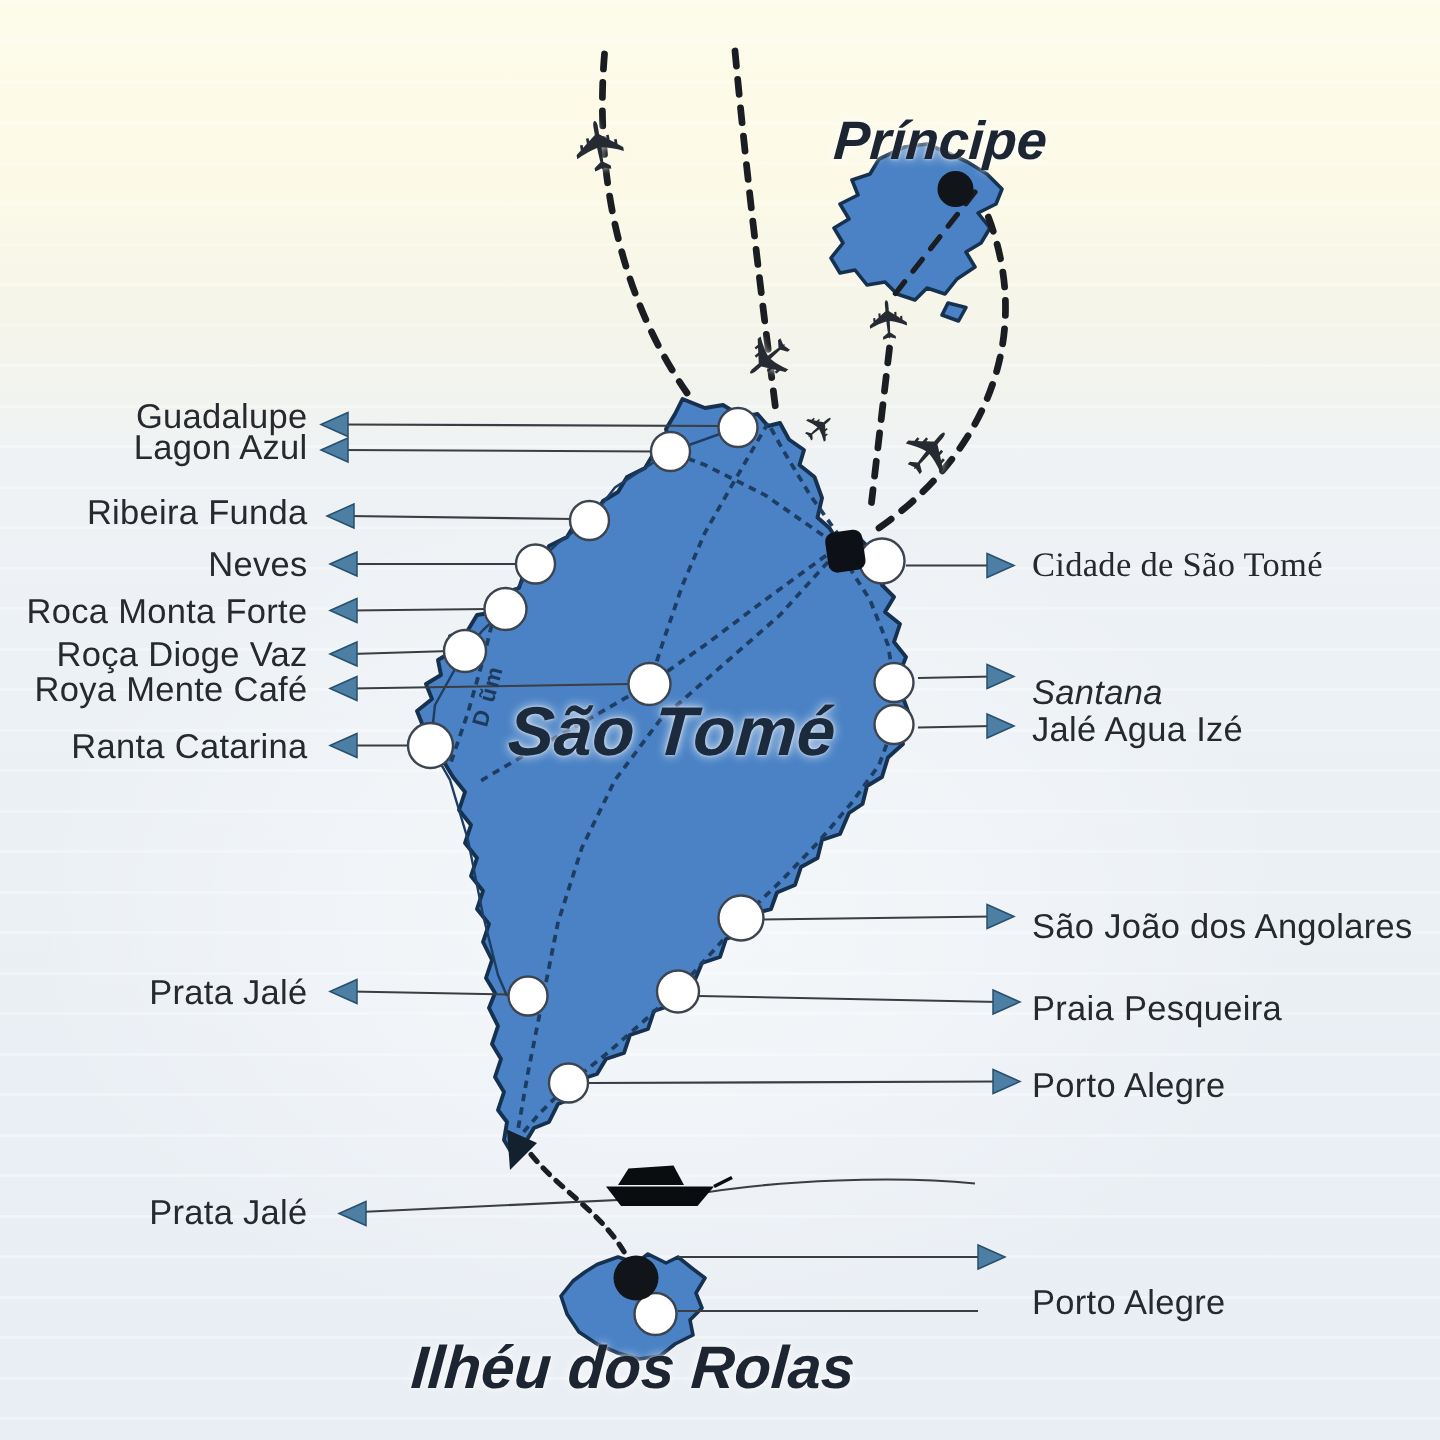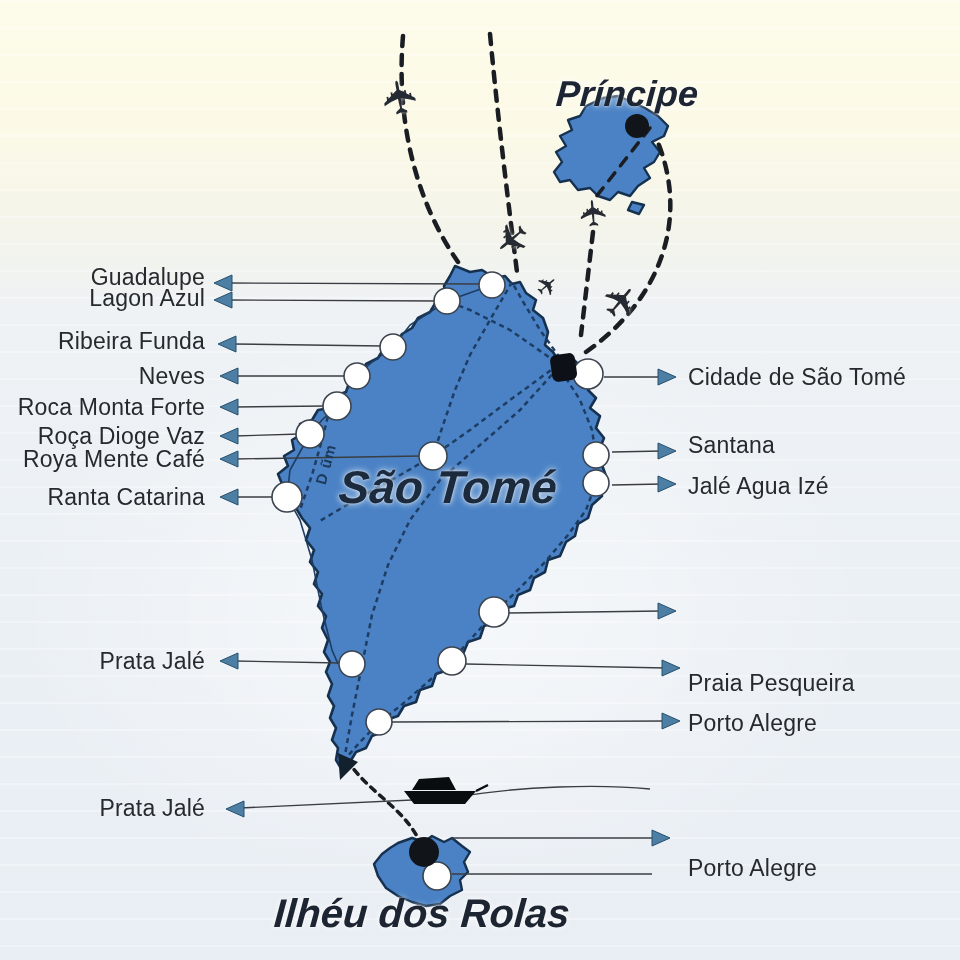--- a/index.html
+++ b/index.html
@@ -203,7 +203,7 @@
   <div class="lbl lbl-left" style="left:-5px;top:648px;">Prata Jalé</div>
   <div class="lbl lbl-left" style="left:-5px;top:795px;">Prata Jalé</div>
 
-  <div class="lbl lbl-right" style="left:688px;top:364px;">Cidade de São Tomé</div>
+  <div class="lbl lbl-right" style="left:688px;top:364px;font-family:Liberation Serif, serif;">Cidade de São Tomé</div>
   <div class="lbl lbl-right" style="left:688px;top:432px;">Santana</div>
   <div class="lbl lbl-right" style="left:688px;top:473px;">Jalé Agua Izé</div>
   <div class="lbl lbl-right" style="left:688px;top:659px;margin-top:11px;">Praia Pesqueira</div>

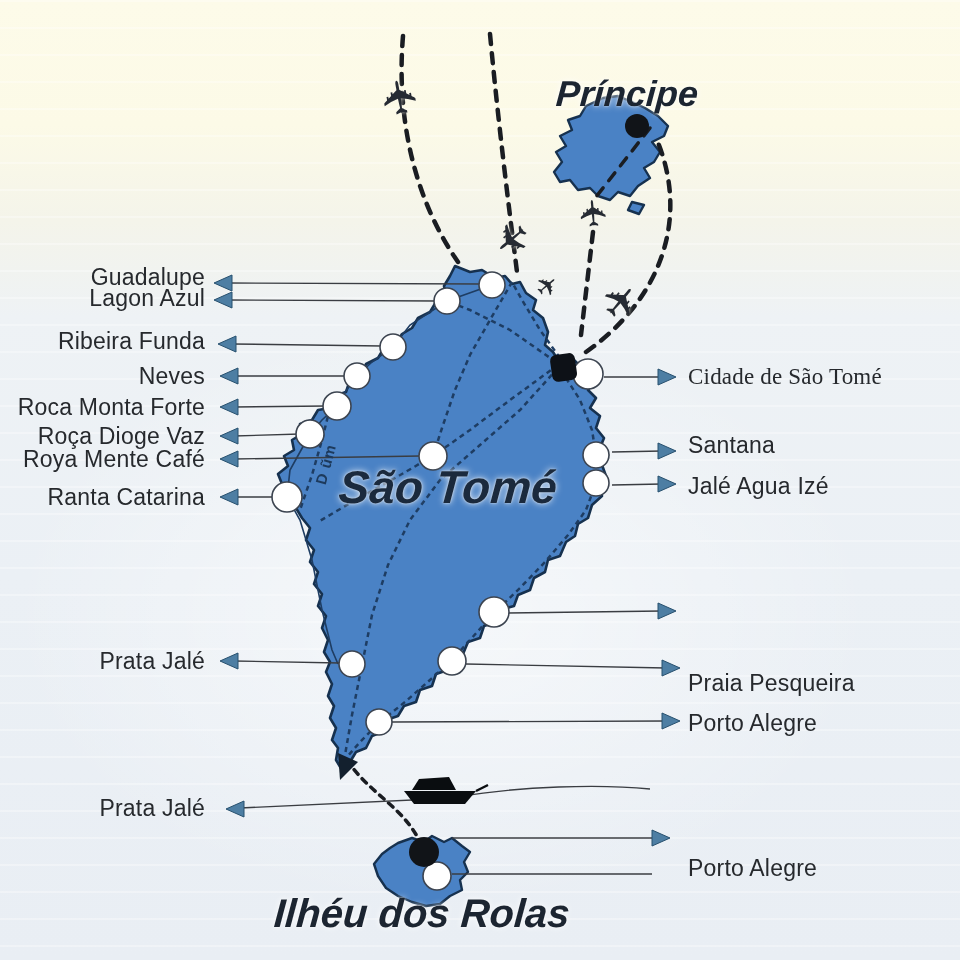--- a/index.html
+++ b/index.html
@@ -204,7 +204,7 @@
   <div class="lbl lbl-left" style="left:-5px;top:795px;">Prata Jalé</div>
 
   <div class="lbl lbl-right" style="left:688px;top:364px;font-family:Liberation Serif, serif;">Cidade de São Tomé</div>
-  <div class="lbl lbl-right" style="left:688px;top:432px;">Santana</div>
+  <div class="lbl lbl-right" style="left:688px;top:448px;font-style:italic;">Santana</div>
   <div class="lbl lbl-right" style="left:688px;top:473px;">Jalé Agua Izé</div>
   <div class="lbl lbl-right" style="left:688px;top:659px;margin-top:11px;">Praia Pesqueira</div>
   <div class="lbl lbl-right" style="left:688px;top:710px;">Porto Alegre</div>

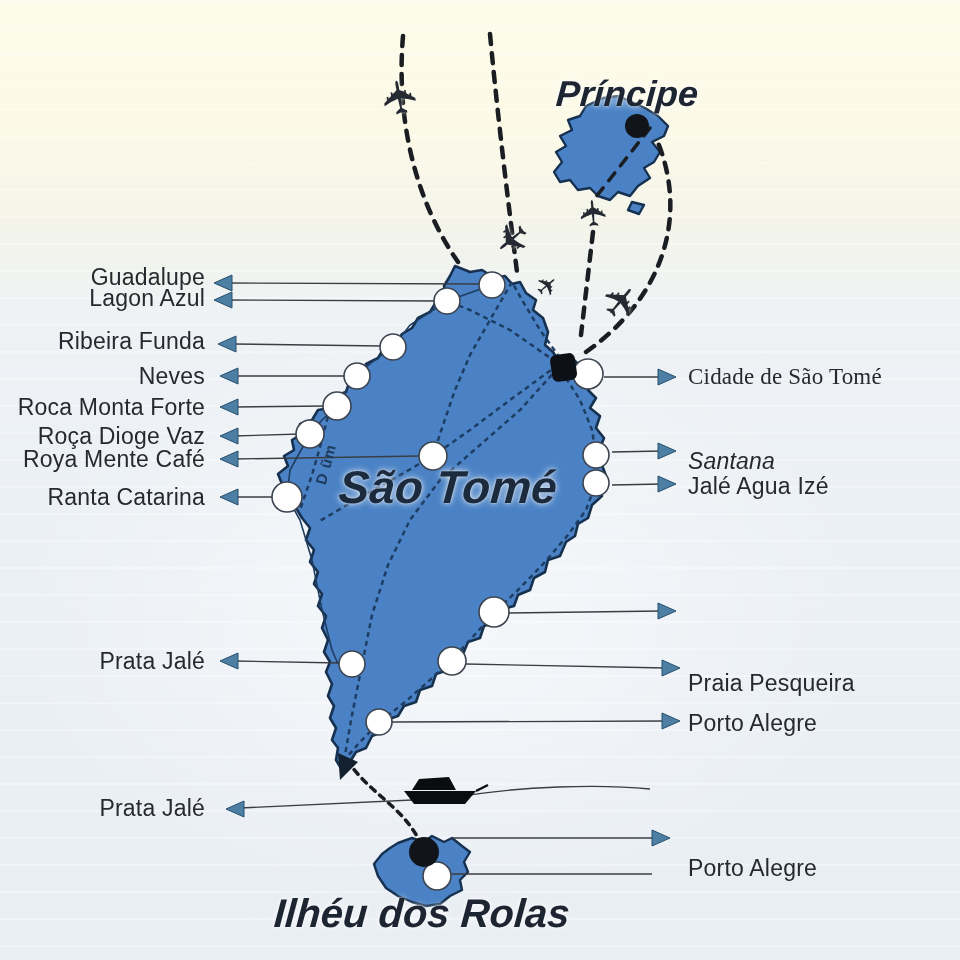--- a/index.html
+++ b/index.html
@@ -206,6 +206,7 @@
   <div class="lbl lbl-right" style="left:688px;top:364px;font-family:Liberation Serif, serif;">Cidade de São Tomé</div>
   <div class="lbl lbl-right" style="left:688px;top:448px;font-style:italic;">Santana</div>
   <div class="lbl lbl-right" style="left:688px;top:473px;">Jalé Agua Izé</div>
+  <div class="lbl lbl-right" style="left:688px;top:604px;">São João dos Angolares</div>
   <div class="lbl lbl-right" style="left:688px;top:659px;margin-top:11px;">Praia Pesqueira</div>
   <div class="lbl lbl-right" style="left:688px;top:710px;">Porto Alegre</div>
   <div class="lbl lbl-right" style="left:688px;top:855px;">Porto Alegre</div>

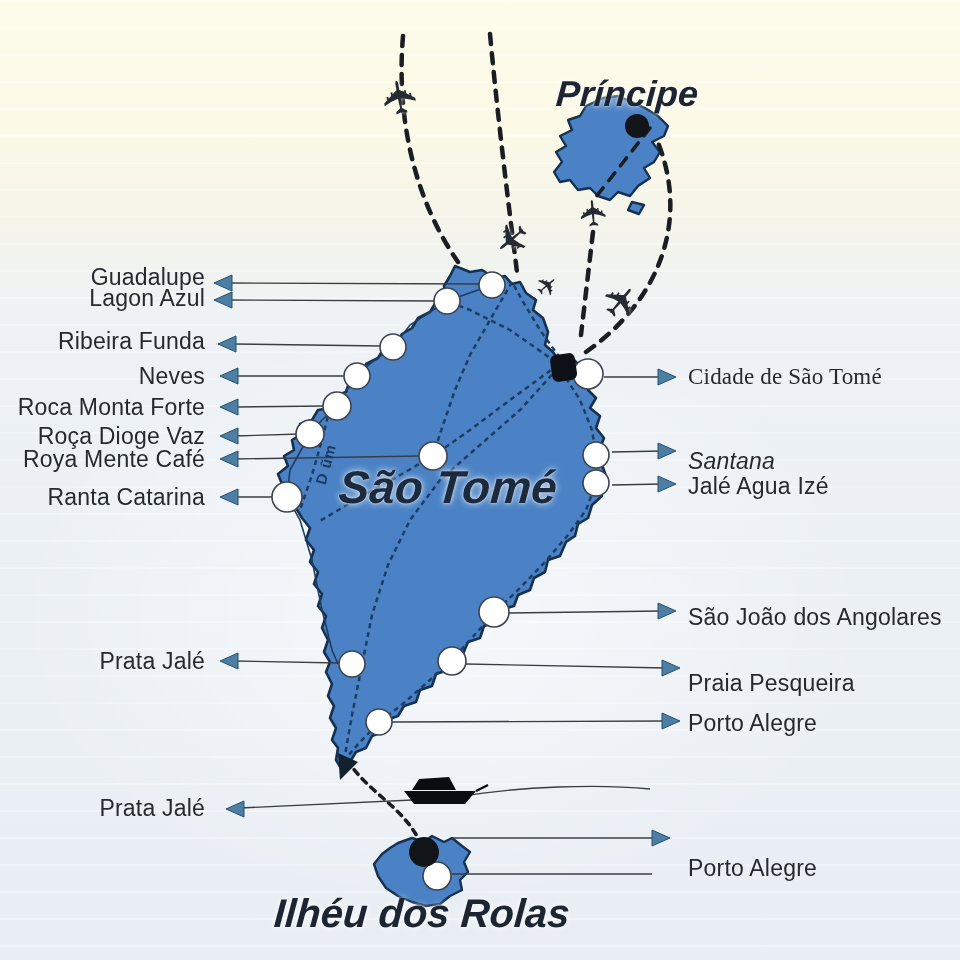--- a/index.html
+++ b/index.html
@@ -207,7 +207,7 @@
   <div class="lbl lbl-right" style="left:688px;top:448px;font-style:italic;">Santana</div>
   <div class="lbl lbl-right" style="left:688px;top:473px;">Jalé Agua Izé</div>
   <div class="lbl lbl-right" style="left:688px;top:604px;">São João dos Angolares</div>
-  <div class="lbl lbl-right" style="left:688px;top:659px;margin-top:11px;">Praia Pesqueira</div>
+  <div class="lbl lbl-right" style="left:688px;top:659px;">Praia Pesqueira</div>
   <div class="lbl lbl-right" style="left:688px;top:710px;">Porto Alegre</div>
   <div class="lbl lbl-right" style="left:688px;top:855px;">Porto Alegre</div>
 

